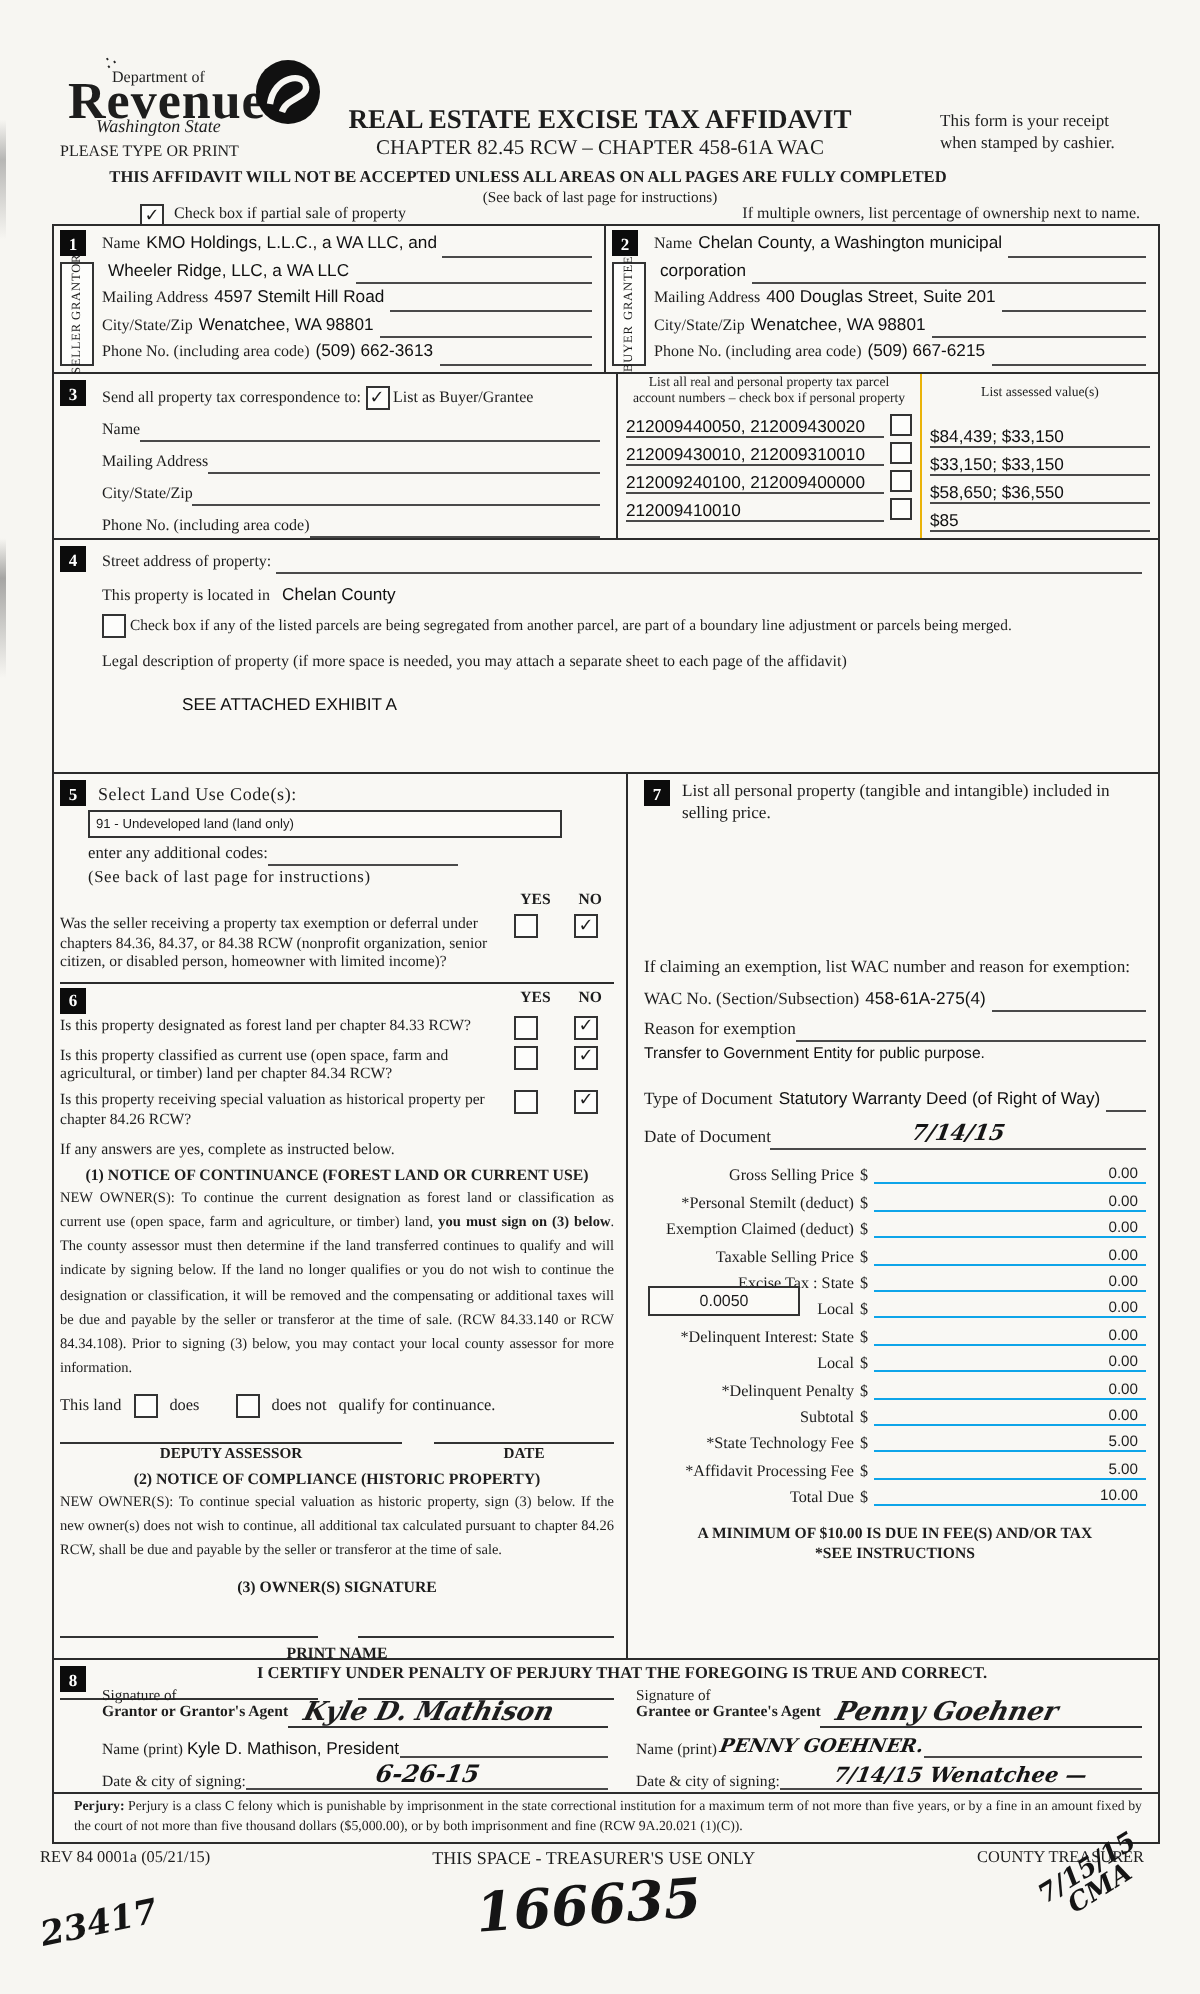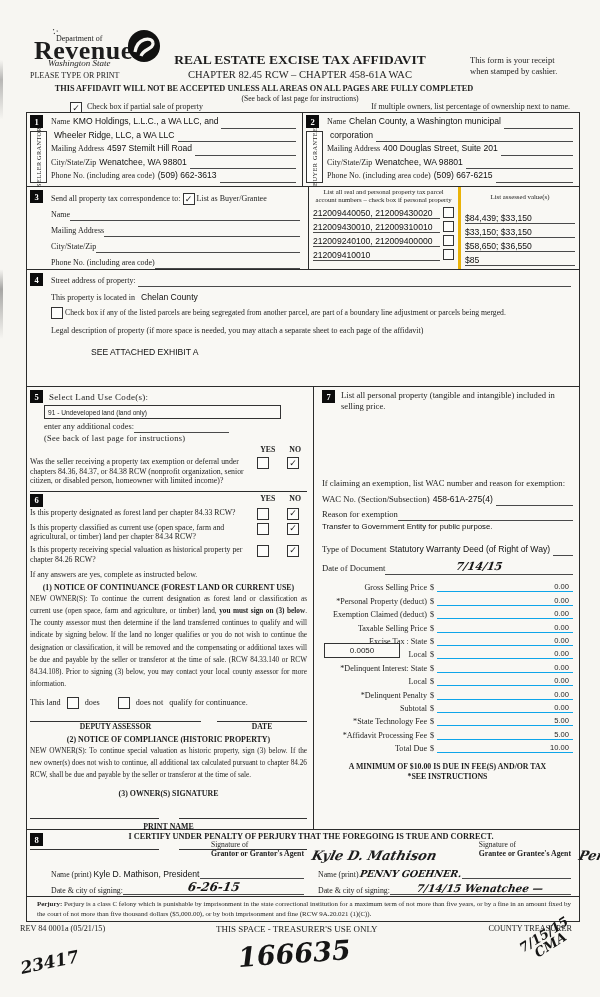--- a/index.html
+++ b/index.html
@@ -44,7 +44,7 @@
   .s3{display:flex;height:82px;border-bottom:1px solid #2c2c2c;}
   .s3corr{position:relative;width:282px;padding:3px 8px 2px 24px;box-sizing:border-box;border-right:1px solid #2c2c2c;}
   .s3corr .numbox{position:absolute;left:3px;top:3px;}
-  .s3parcels{width:152px;border-right:3px solid #eab308;box-sizing:border-box;padding:1px 4px;}
+  .s3parcels{width:152px;border-right:1px solid #eab308;box-sizing:border-box;padding:1px 4px;}
   .s3vals{flex:1;box-sizing:border-box;padding:1px 4px;}
   .s3hdr{font-size:6.8px;text-align:center;line-height:8px;height:17px;}
   .prow{display:flex;align-items:flex-end;height:14px;}

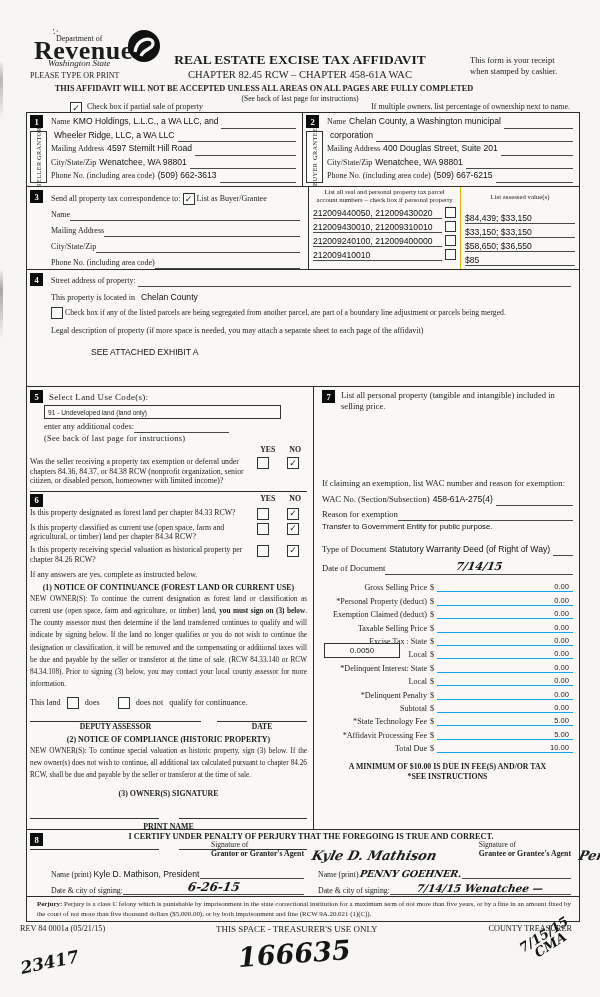--- a/index.html
+++ b/index.html
@@ -399,7 +399,7 @@
               <span class="fline">0.00</span>
             </div>
           <div class="feerow">
-              <span class="flabel">*Personal Property (deduct)</span>
+              <span class="flabel">*Personal Stemilt (deduct)</span>
               <span class="fdollar">$</span>
               <span class="fline">0.00</span>
             </div>

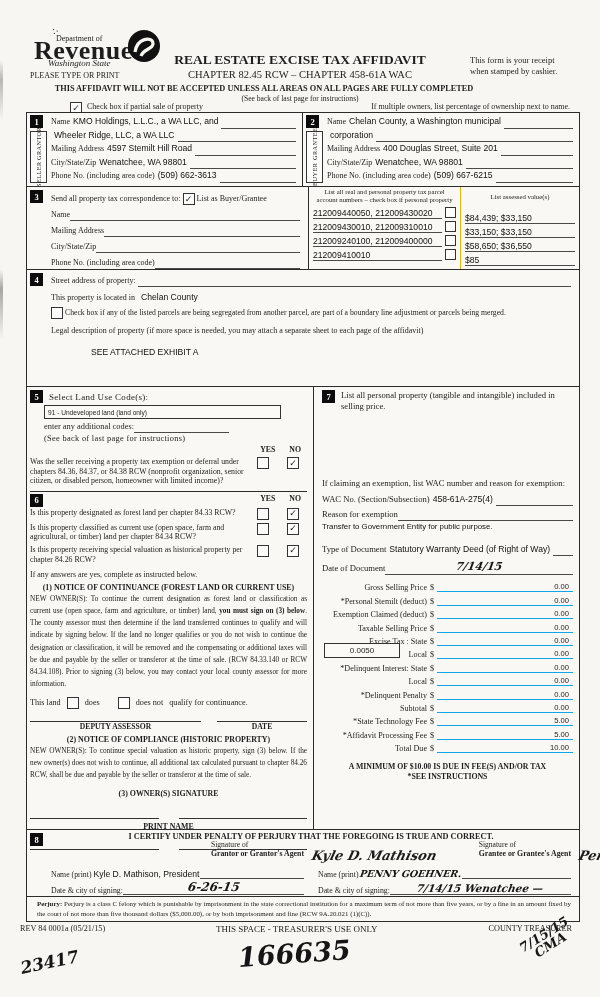--- a/index.html
+++ b/index.html
@@ -85,7 +85,7 @@
   .certify{text-align:center;font-weight:bold;font-size:8.3px;}
   .s8cols{display:flex;gap:14px;}
   .s8col{flex:1;}
-  .s8sigrow{display:flex;align-items:flex-end;height:22px;flex-direction:column;}
+  .s8sigrow{display:flex;align-items:center;height:22px;}
   .s8siglbl{font-size:7.6px;line-height:8.5px;white-space:nowrap;}
   .s8siglbl b{font-size:7.8px;}
   .s8sig{flex:1;border-bottom:1px solid #333;position:relative;height:100%;}

